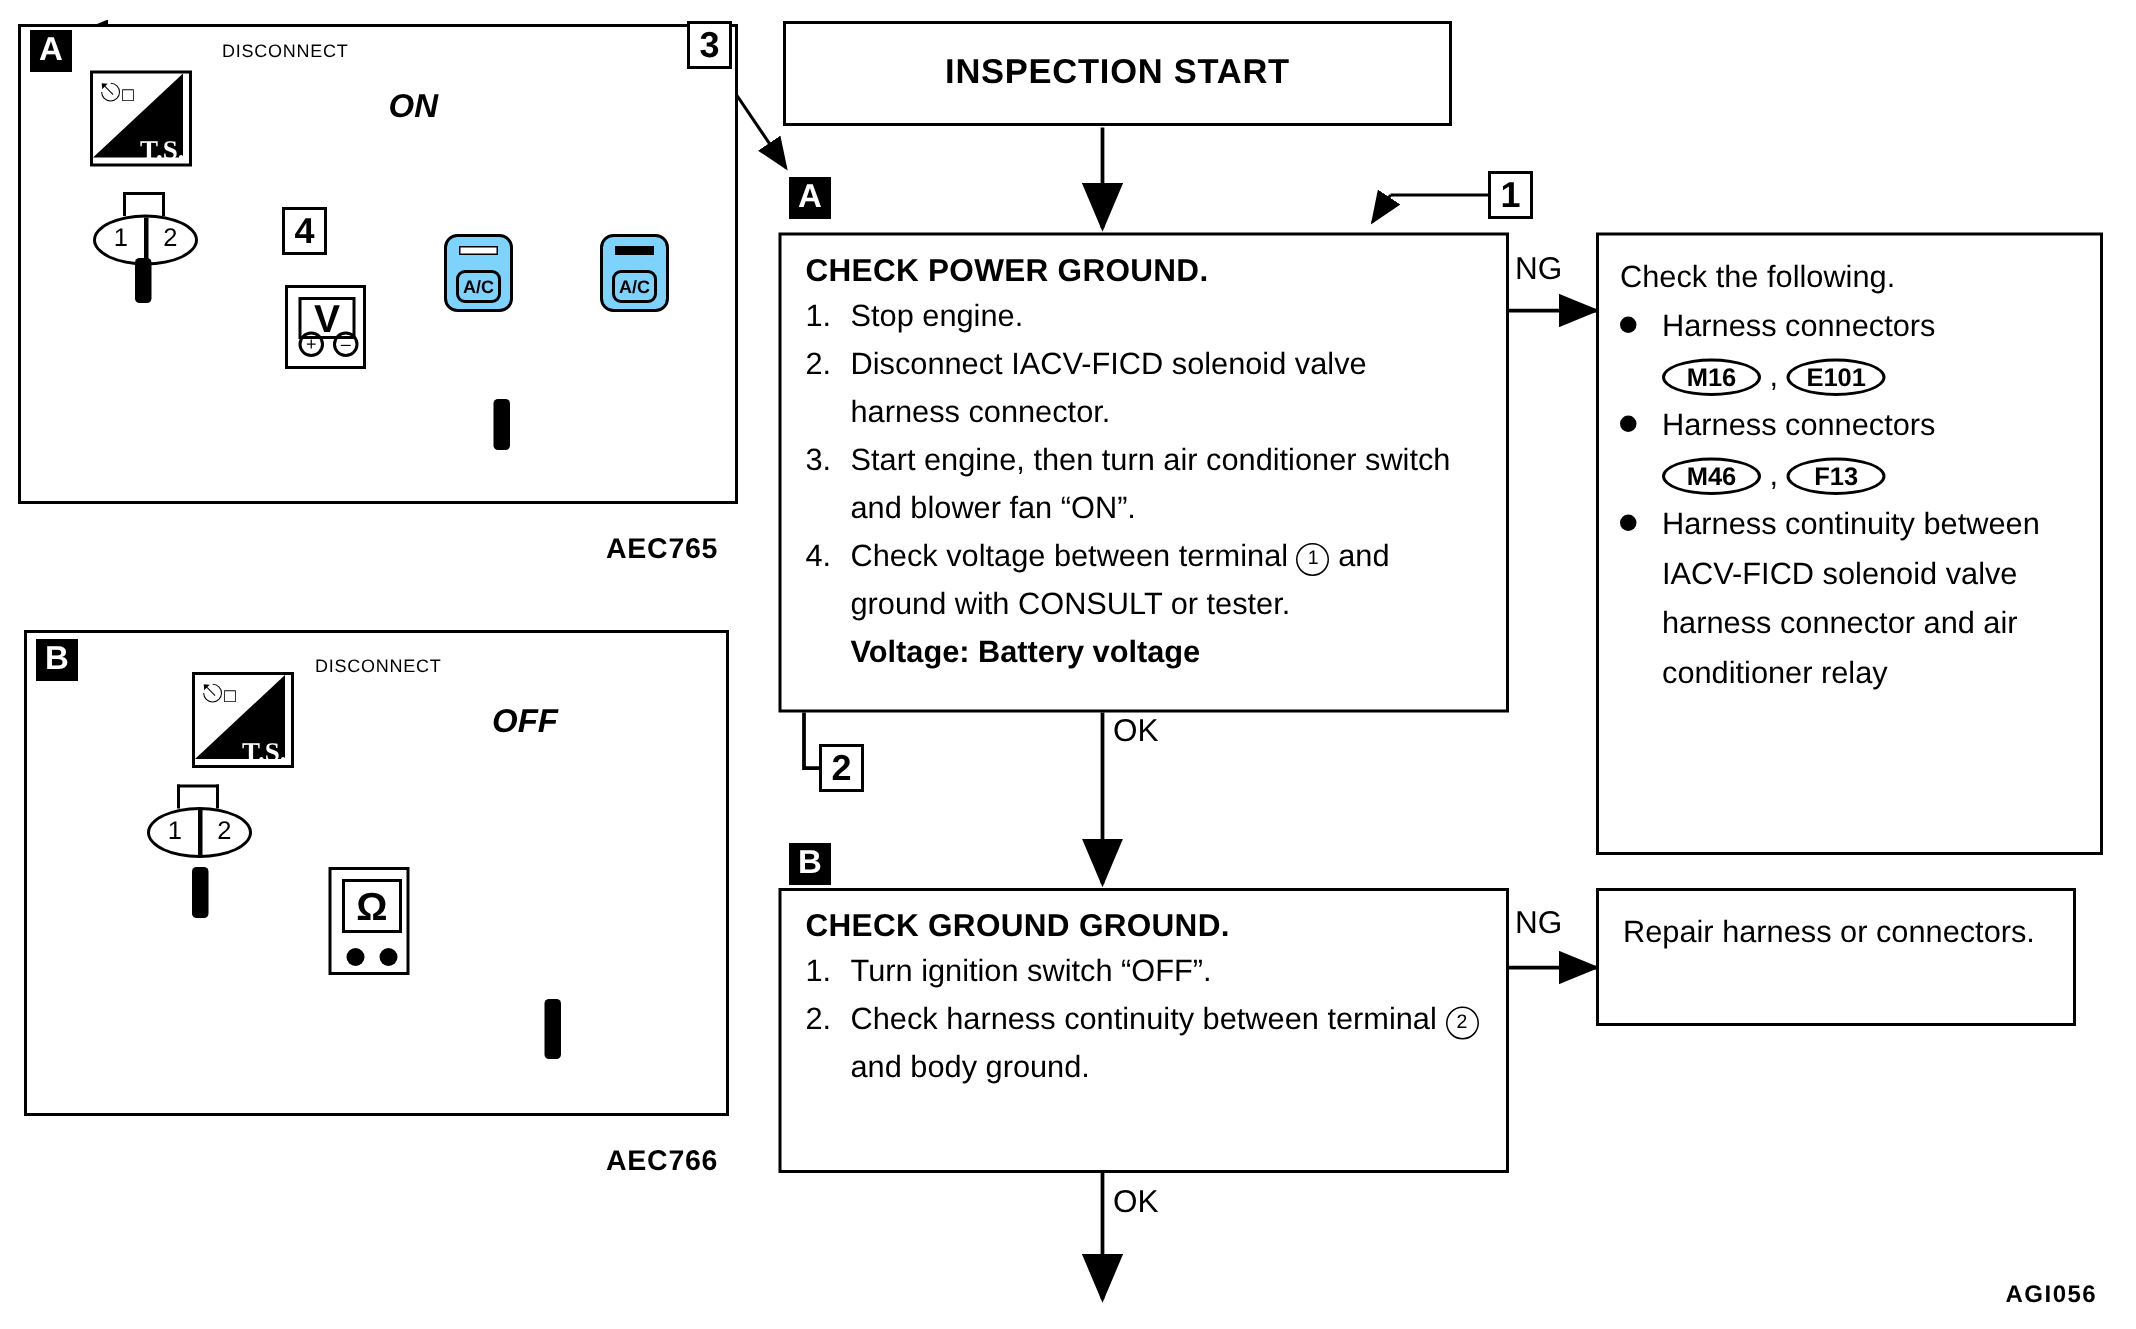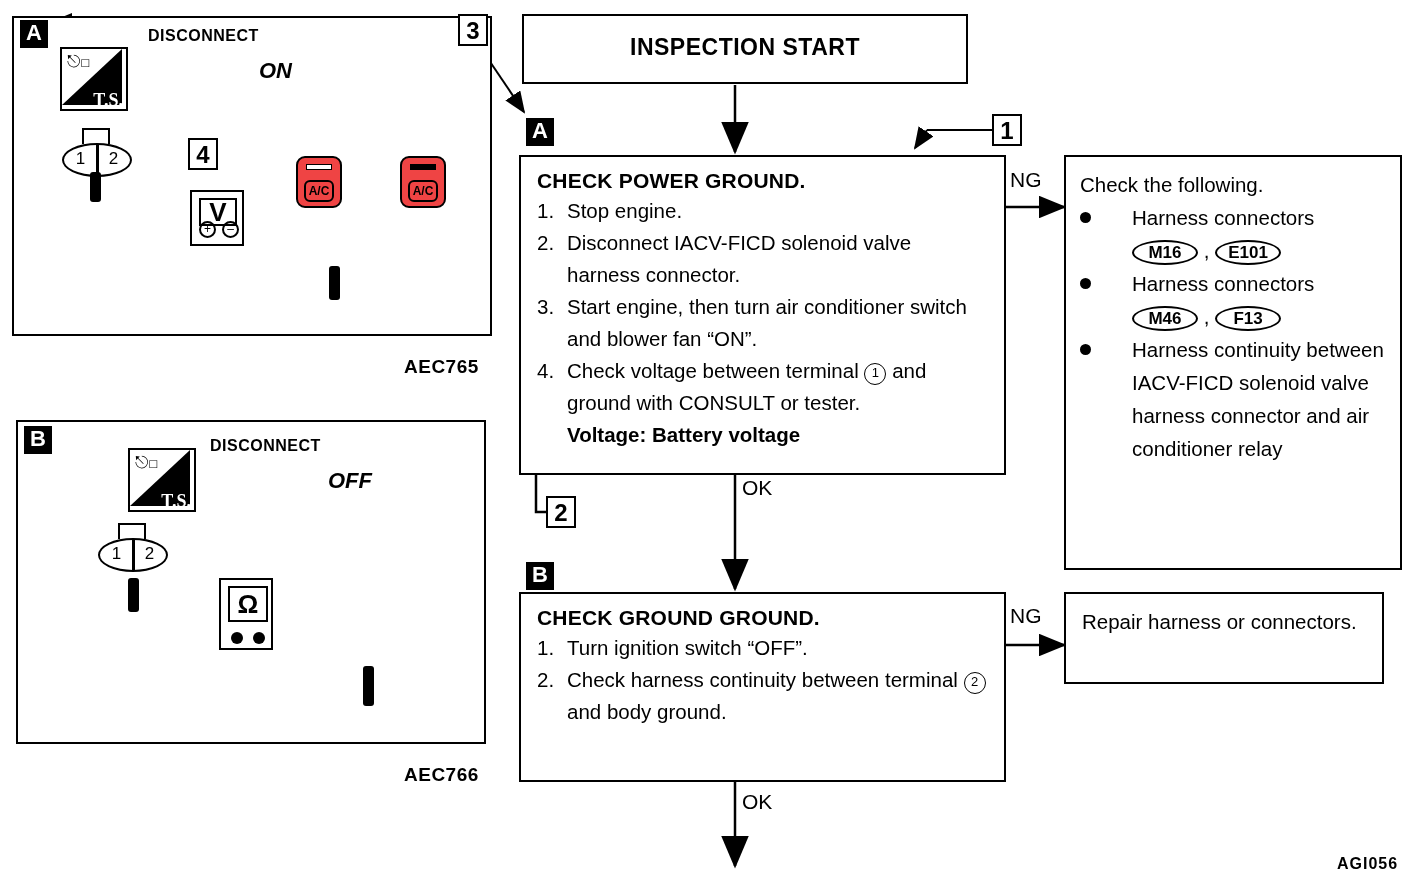--- a/index.html
+++ b/index.html
@@ -128,7 +128,7 @@
   .ts-icon .ts{position:absolute;right:3px;bottom:-2px;color:#fff;font-weight:bold;font-size:18px;font-family:"Liberation Serif",serif;}
   .ts-icon .pic{position:absolute;left:5px;top:4px;font-size:17px;line-height:17px;}
 
-  .disc-lbl{position:absolute;font-size:16px;font-weight:bold;letter-spacing:.5px;font-family:"Liberation Sans",sans-serif;}
+  .disc-lbl{position:absolute;font-size:12px;font-weight:normal;letter-spacing:.5px;font-family:"Liberation Sans",sans-serif;}
 
   .figcode{position:absolute;font-size:19px;font-weight:bold;letter-spacing:.5px;margin-top:48px;}
   .agicode{position:absolute;font-size:16px;font-weight:bold;letter-spacing:1px;}

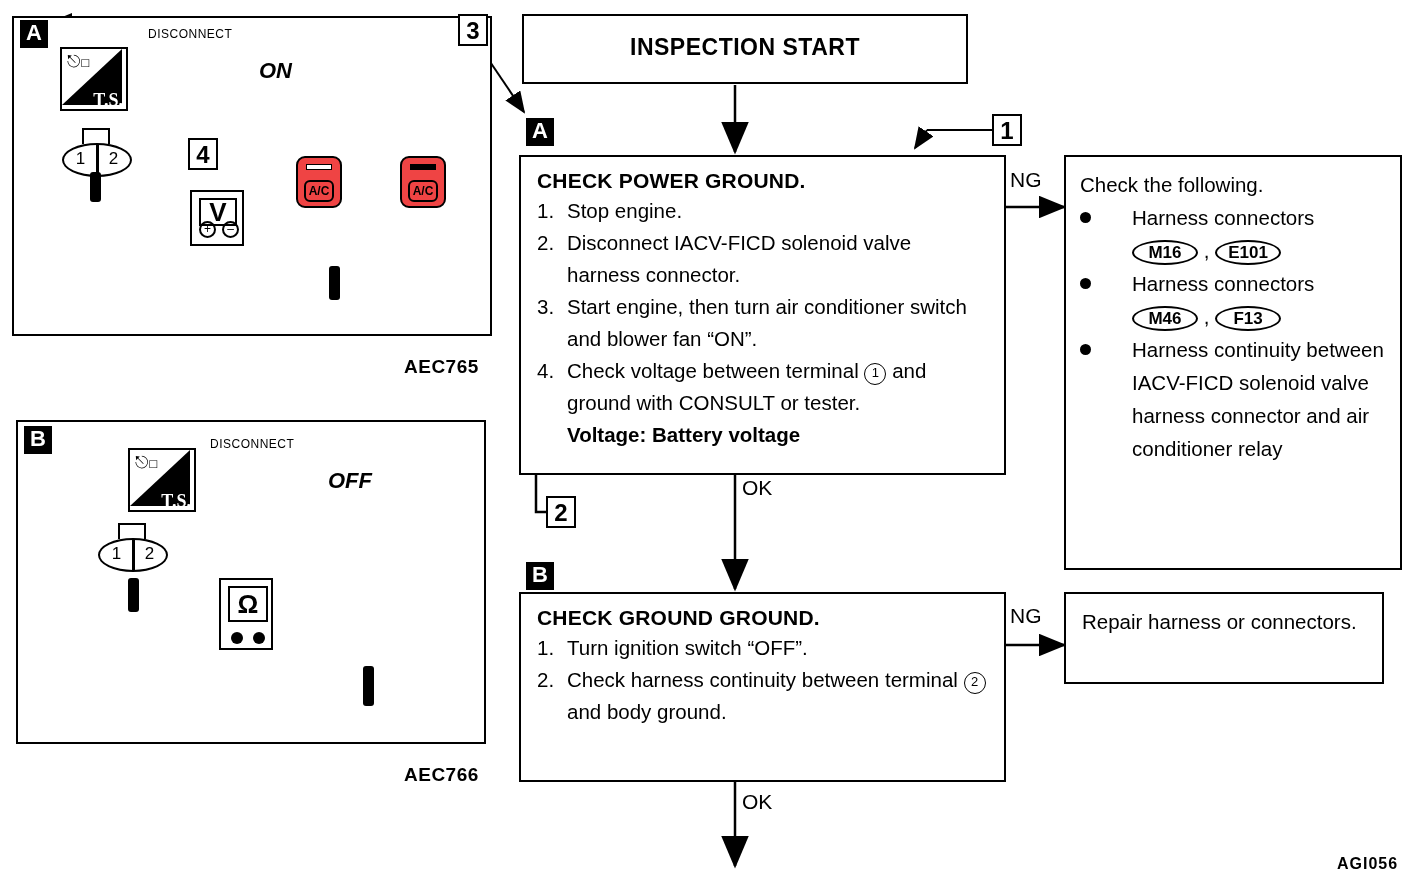--- a/index.html
+++ b/index.html
@@ -145,7 +145,7 @@
 
   .probe{position:absolute;background:#000;border-radius:3px;}
 
-  .ac-sw{position:absolute;border:2.5px solid #000;border-radius:9px;background:#ef4444;box-sizing:border-box;}
+  .ac-sw{position:absolute;border:2.5px solid #000;border-radius:9px;background:#7dd3fc;box-sizing:border-box;}
   .ac-sw .bar{position:absolute;left:8px;right:8px;height:6px;border:1.5px solid #000;background:#fff;box-sizing:border-box;}
   .ac-sw .bar.on{background:#000;}
   .ac-sw .btn{position:absolute;left:6px;right:6px;border:2px solid #000;border-radius:6px;box-sizing:border-box;text-align:center;font-size:12px;font-weight:bold;line-height:18px;}

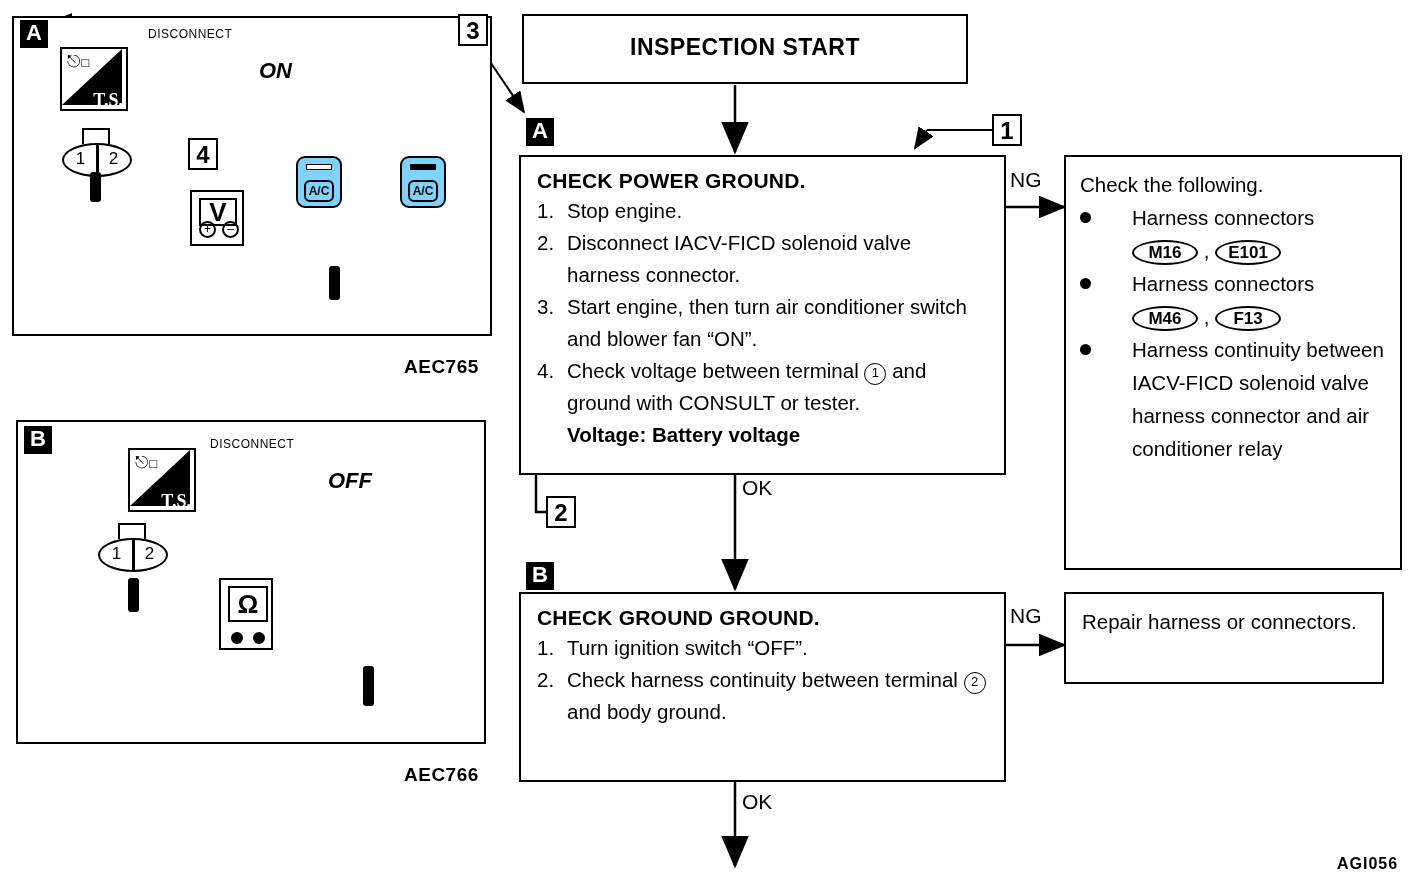--- a/index.html
+++ b/index.html
@@ -115,7 +115,7 @@
     background:#000;
     vertical-align:2px;
   }
-  .li{display:flex;font-size:20.5px;line-height:33px;gap:24px;}
+  .li{display:flex;font-size:20.5px;line-height:33px;}
   .li .b{width:28px;flex:0 0 28px;}
   .li .c{flex:1;}
   .lbl{position:absolute;font-size:21px;}

